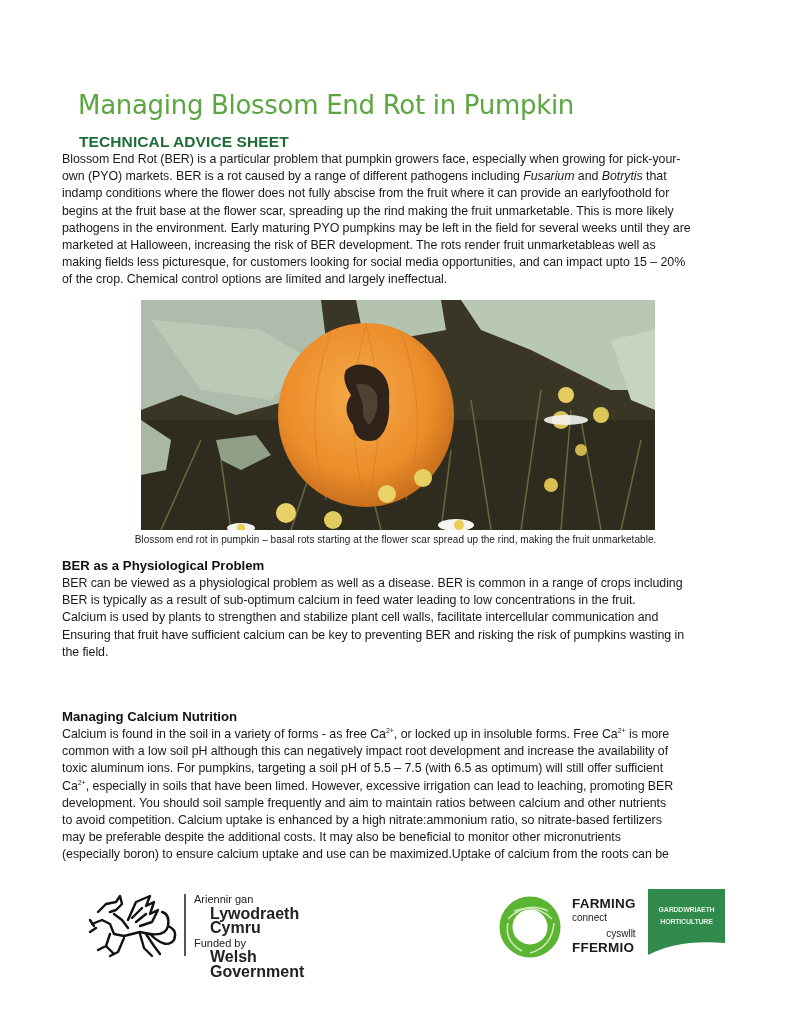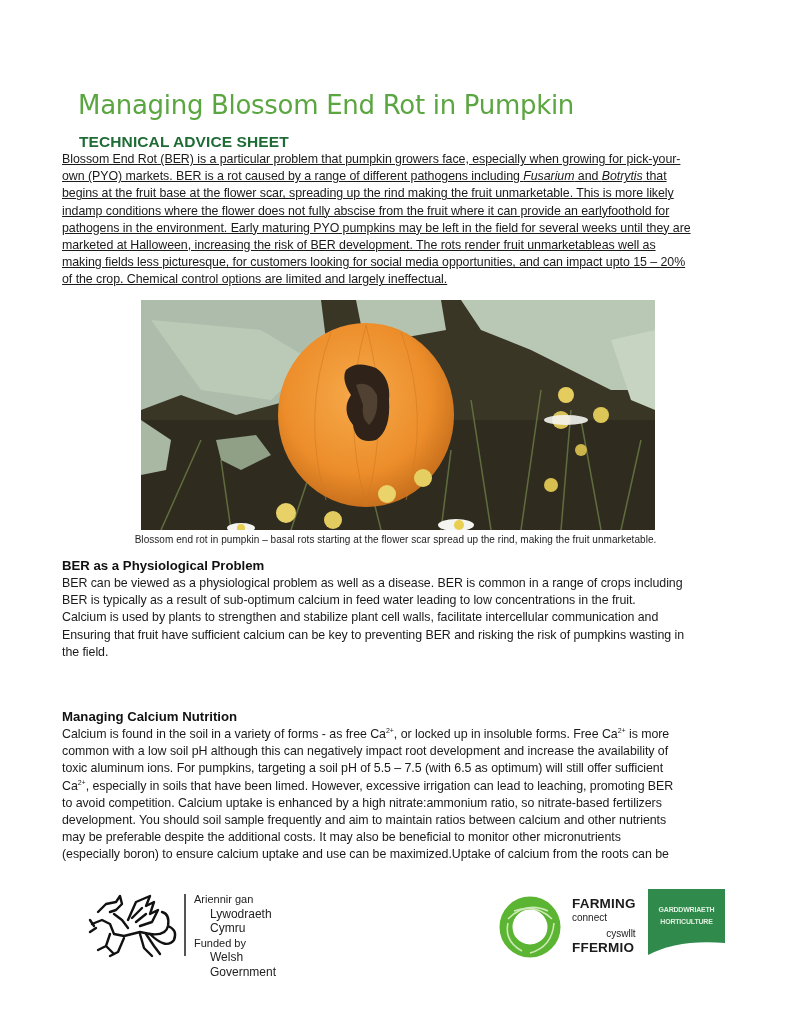--- a/index.html
+++ b/index.html
@@ -46,7 +46,7 @@
   <h1 class="title">Managing Blossom End Rot in Pumpkin</h1>
   <h2 class="subtitle">TECHNICAL ADVICE SHEET</h2>
 
-  <p class="para" style="top:151px;text-decoration:underline;">
+  <p class="para" style="top:151px;">
     <span class="ln">Blossom End Rot (BER) is a particular problem that pumpkin growers face, especially when growing for pick-your-</span>
     <span class="ln"><span>own (PYO) markets. BER is a rot caused by a range of different pathogens including </span><em>Fusarium</em><span> and </span><em>Botrytis</em><span> that</span></span>
     <span class="ln">begins at the fruit base at the flower scar, spreading up the rind making the fruit unmarketable. This is more likely</span>

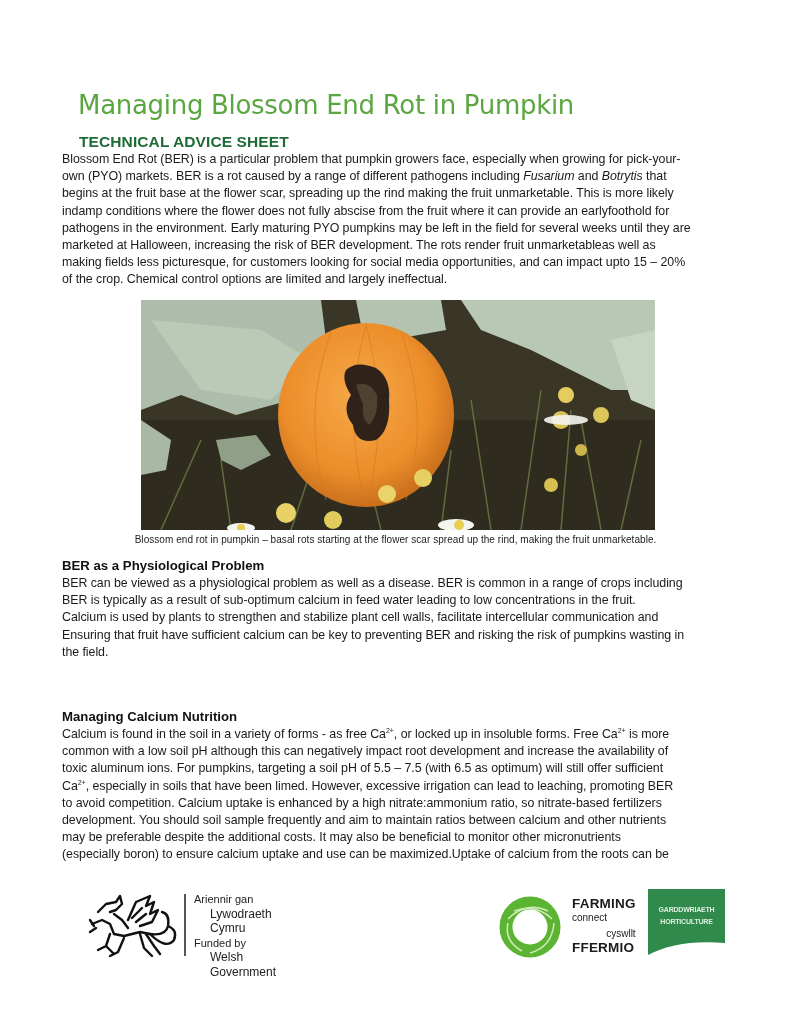--- a/index.html
+++ b/index.html
@@ -49,8 +49,8 @@
   <p class="para" style="top:151px;">
     <span class="ln">Blossom End Rot (BER) is a particular problem that pumpkin growers face, especially when growing for pick-your-</span>
     <span class="ln"><span>own (PYO) markets. BER is a rot caused by a range of different pathogens including </span><em>Fusarium</em><span> and </span><em>Botrytis</em><span> that</span></span>
+    <span class="ln">indamp conditions where the flower does not fully abscise from the fruit where it can provide an earlyfoothold for</span>
     <span class="ln">begins at the fruit base at the flower scar, spreading up the rind making the fruit unmarketable. This is more likely</span>
-    <span class="ln">indamp conditions where the flower does not fully abscise from the fruit where it can provide an earlyfoothold for</span>
     <span class="ln">pathogens in the environment. Early maturing PYO pumpkins may be left in the field for several weeks until they are</span>
     <span class="ln">marketed at Halloween, increasing the risk of BER development. The rots render fruit unmarketableas well as</span>
     <span class="ln">making fields less picturesque, for customers looking for social media opportunities, and can impact upto 15 – 20%</span>

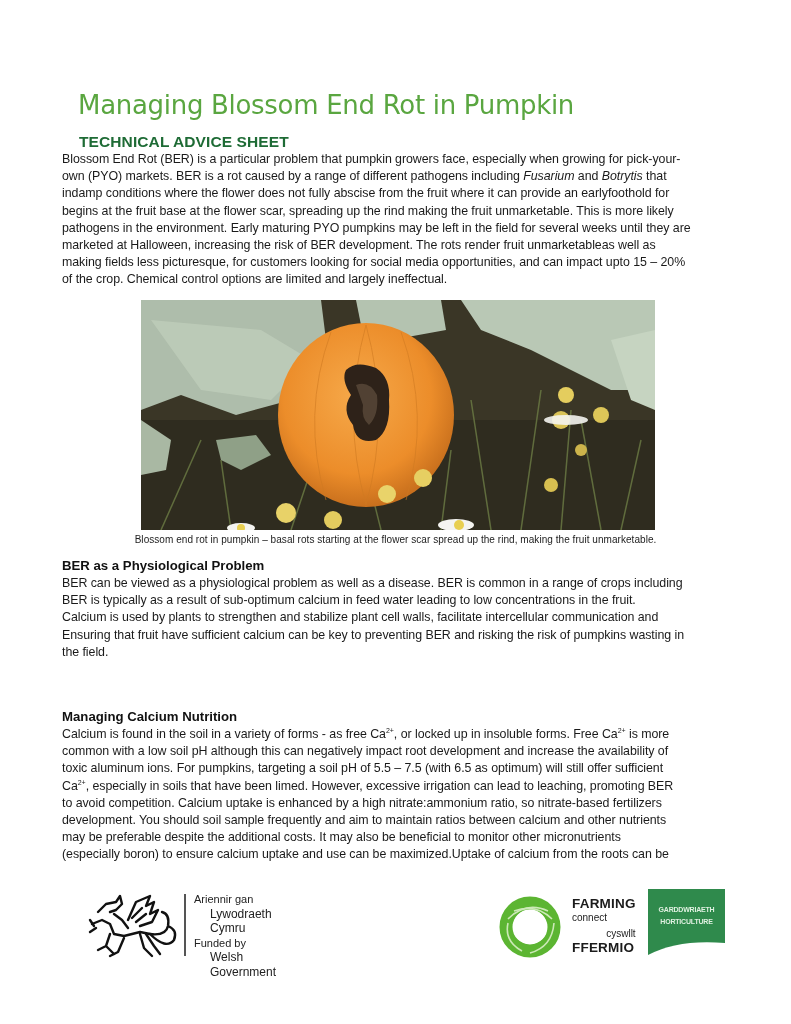--- a/index.html
+++ b/index.html
@@ -139,8 +139,8 @@
     <span class="ln">common with a low soil pH although this can negatively impact root development and increase the availability of</span>
     <span class="ln">toxic aluminum ions. For pumpkins, targeting a soil pH of 5.5 – 7.5 (with 6.5 as optimum) will still offer sufficient</span>
     <span class="ln"><span>Ca</span><sup>2+</sup><span>, especially in soils that have been limed. However, excessive irrigation can lead to leaching, promoting BER</span></span>
+    <span class="ln">development. You should soil sample frequently and aim to maintain ratios between calcium and other nutrients</span>
     <span class="ln">to avoid competition. Calcium uptake is enhanced by a high nitrate:ammonium ratio, so nitrate-based fertilizers</span>
-    <span class="ln">development. You should soil sample frequently and aim to maintain ratios between calcium and other nutrients</span>
     <span class="ln">may be preferable despite the additional costs. It may also be beneficial to monitor other micronutrients</span>
     <span class="ln">(especially boron) to ensure calcium uptake and use can be maximized.Uptake of calcium from the roots can be</span>
   </p>

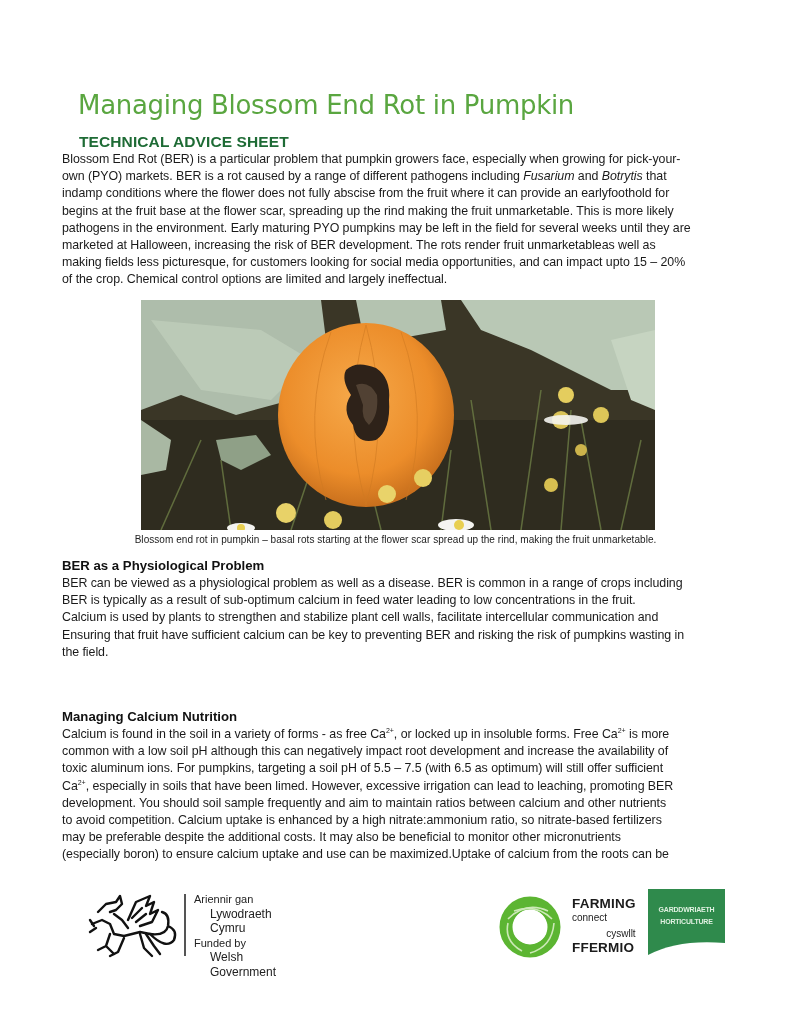--- a/index.html
+++ b/index.html
@@ -27,7 +27,7 @@
   .wg-logo { position: absolute; left: 88px; top: 10px; width: 220px; height: 72px; }
   .wg-divider { position: absolute; left: 184px; top: 14px; width: 2px; height: 62px; background: #555; }
   .wg-text { position: absolute; left: 193px; top: 12px; font-size: 11px; line-height: 14.5px; color: #222; }
-  .wg-text .b { font-weight: normal; font-size: 12px; padding-left: 16px; }
+  .wg-text .b { font-weight: bold; font-size: 16px; padding-left: 16px; }
   .fc-ring { position: absolute; left: 496px; top: 893px; width: 68px; height: 68px; }
   .fc-text { position: absolute; left: 572px; top: 897px; color: #1b1b1b; line-height: 14px; }
   .fc-text .big { font-weight: bold; font-size: 13.5px; letter-spacing: 0.2px; }

